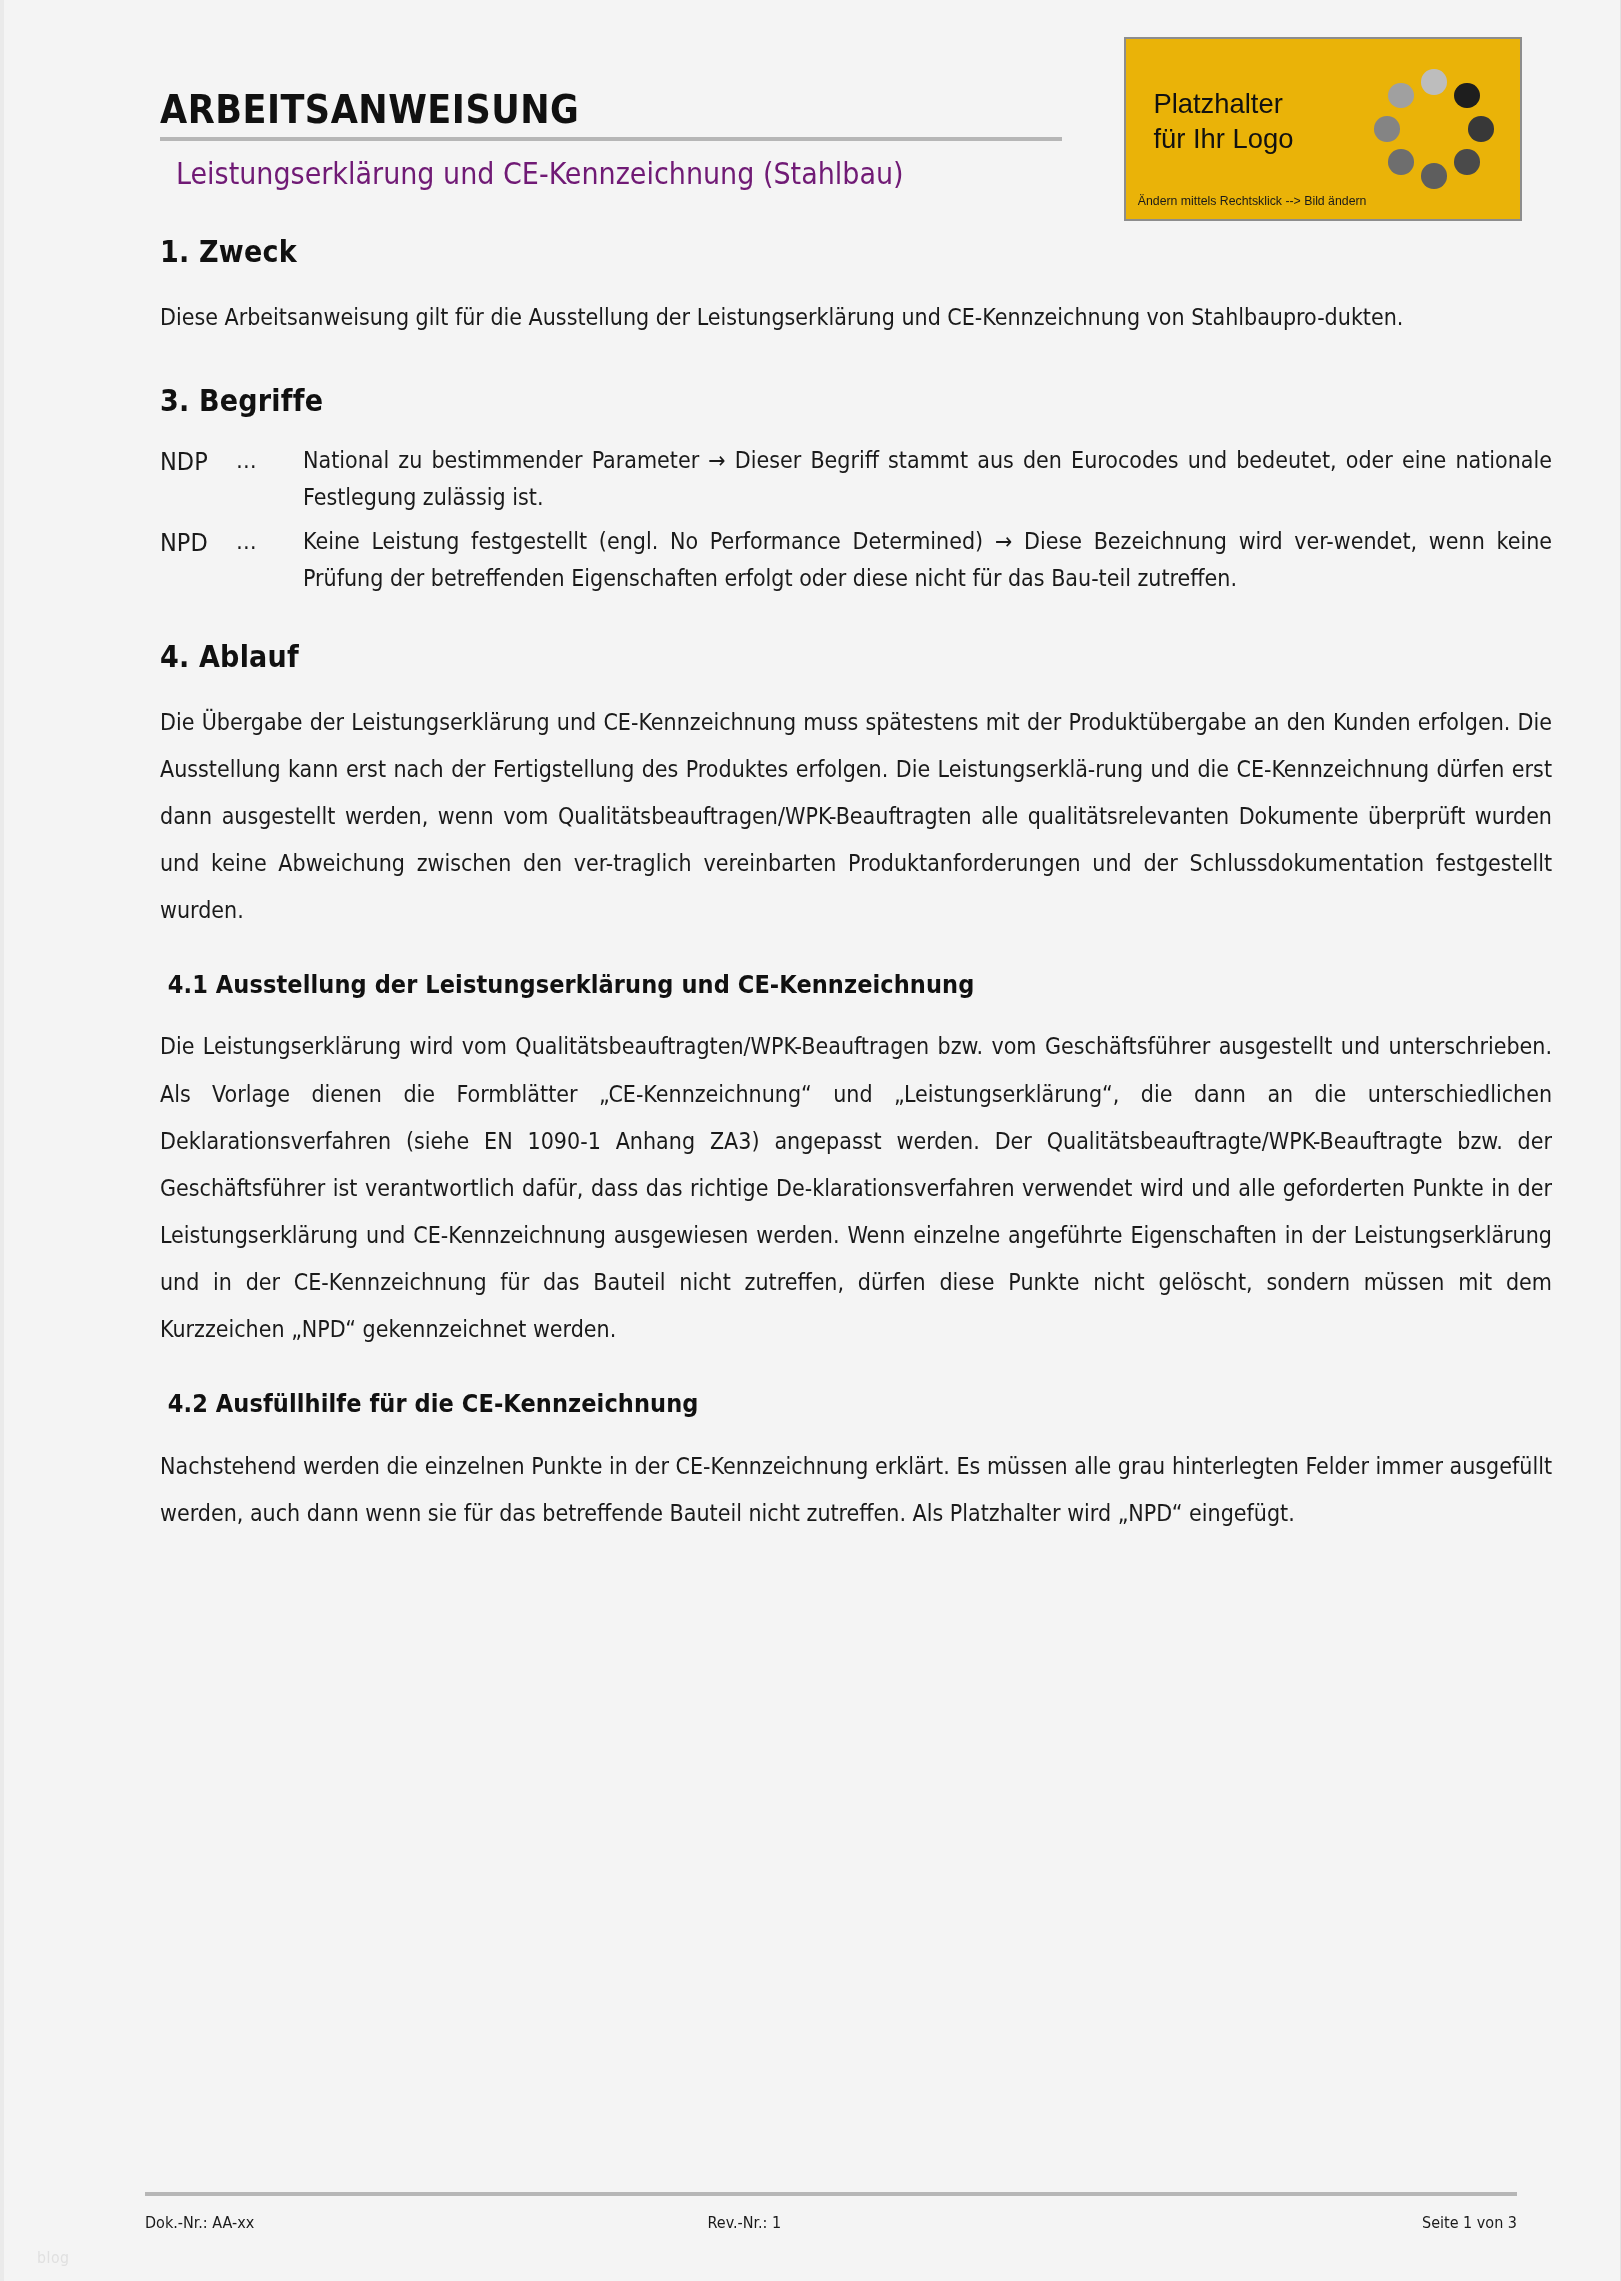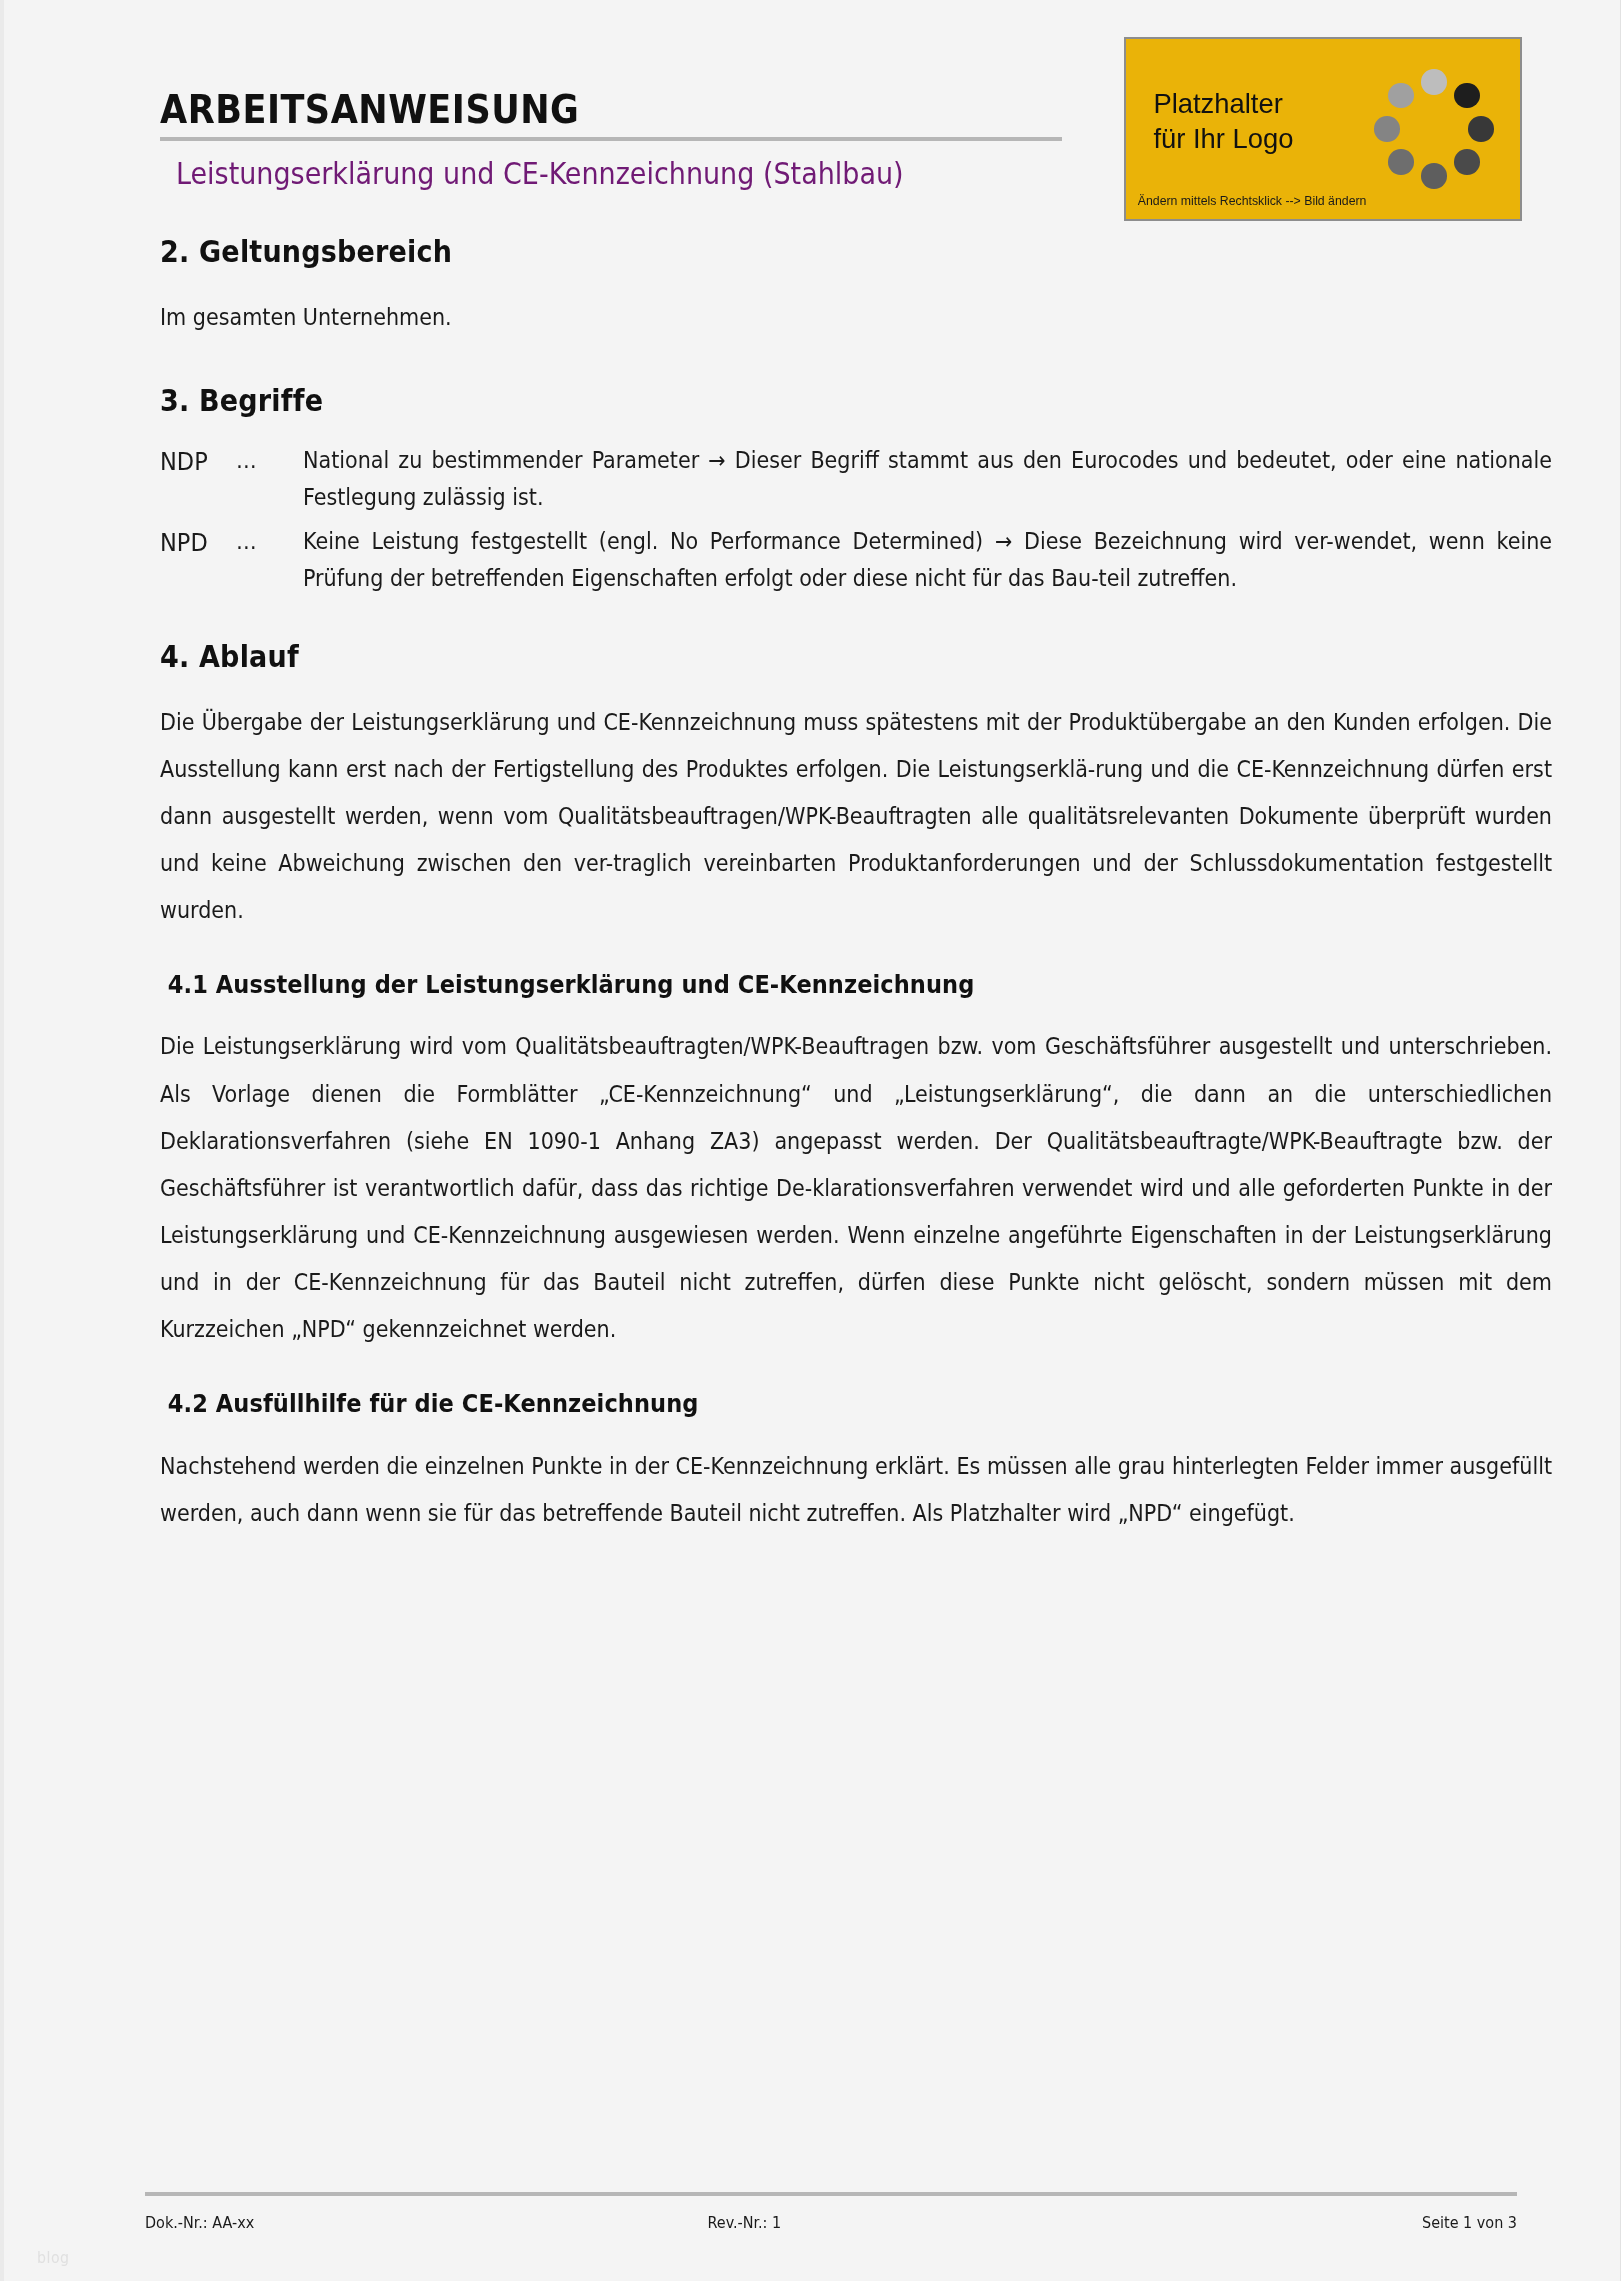--- a/index.html
+++ b/index.html
@@ -243,6 +243,10 @@
   </div>
 
   <div class="content" id="content">
+      <div class="block">
+        <h2 class="sec">1. Zweck</h2>
+        <p class="body">Diese Arbeitsanweisung gilt für die Ausstellung der Leistungserklärung und CE-Kennzeichnung von Stahlbaupro-dukten.</p>
+      </div>
       <div class="block">
         <h2 class="sec">2. Geltungsbereich</h2>
         <p class="body">Im gesamten Unternehmen.</p>

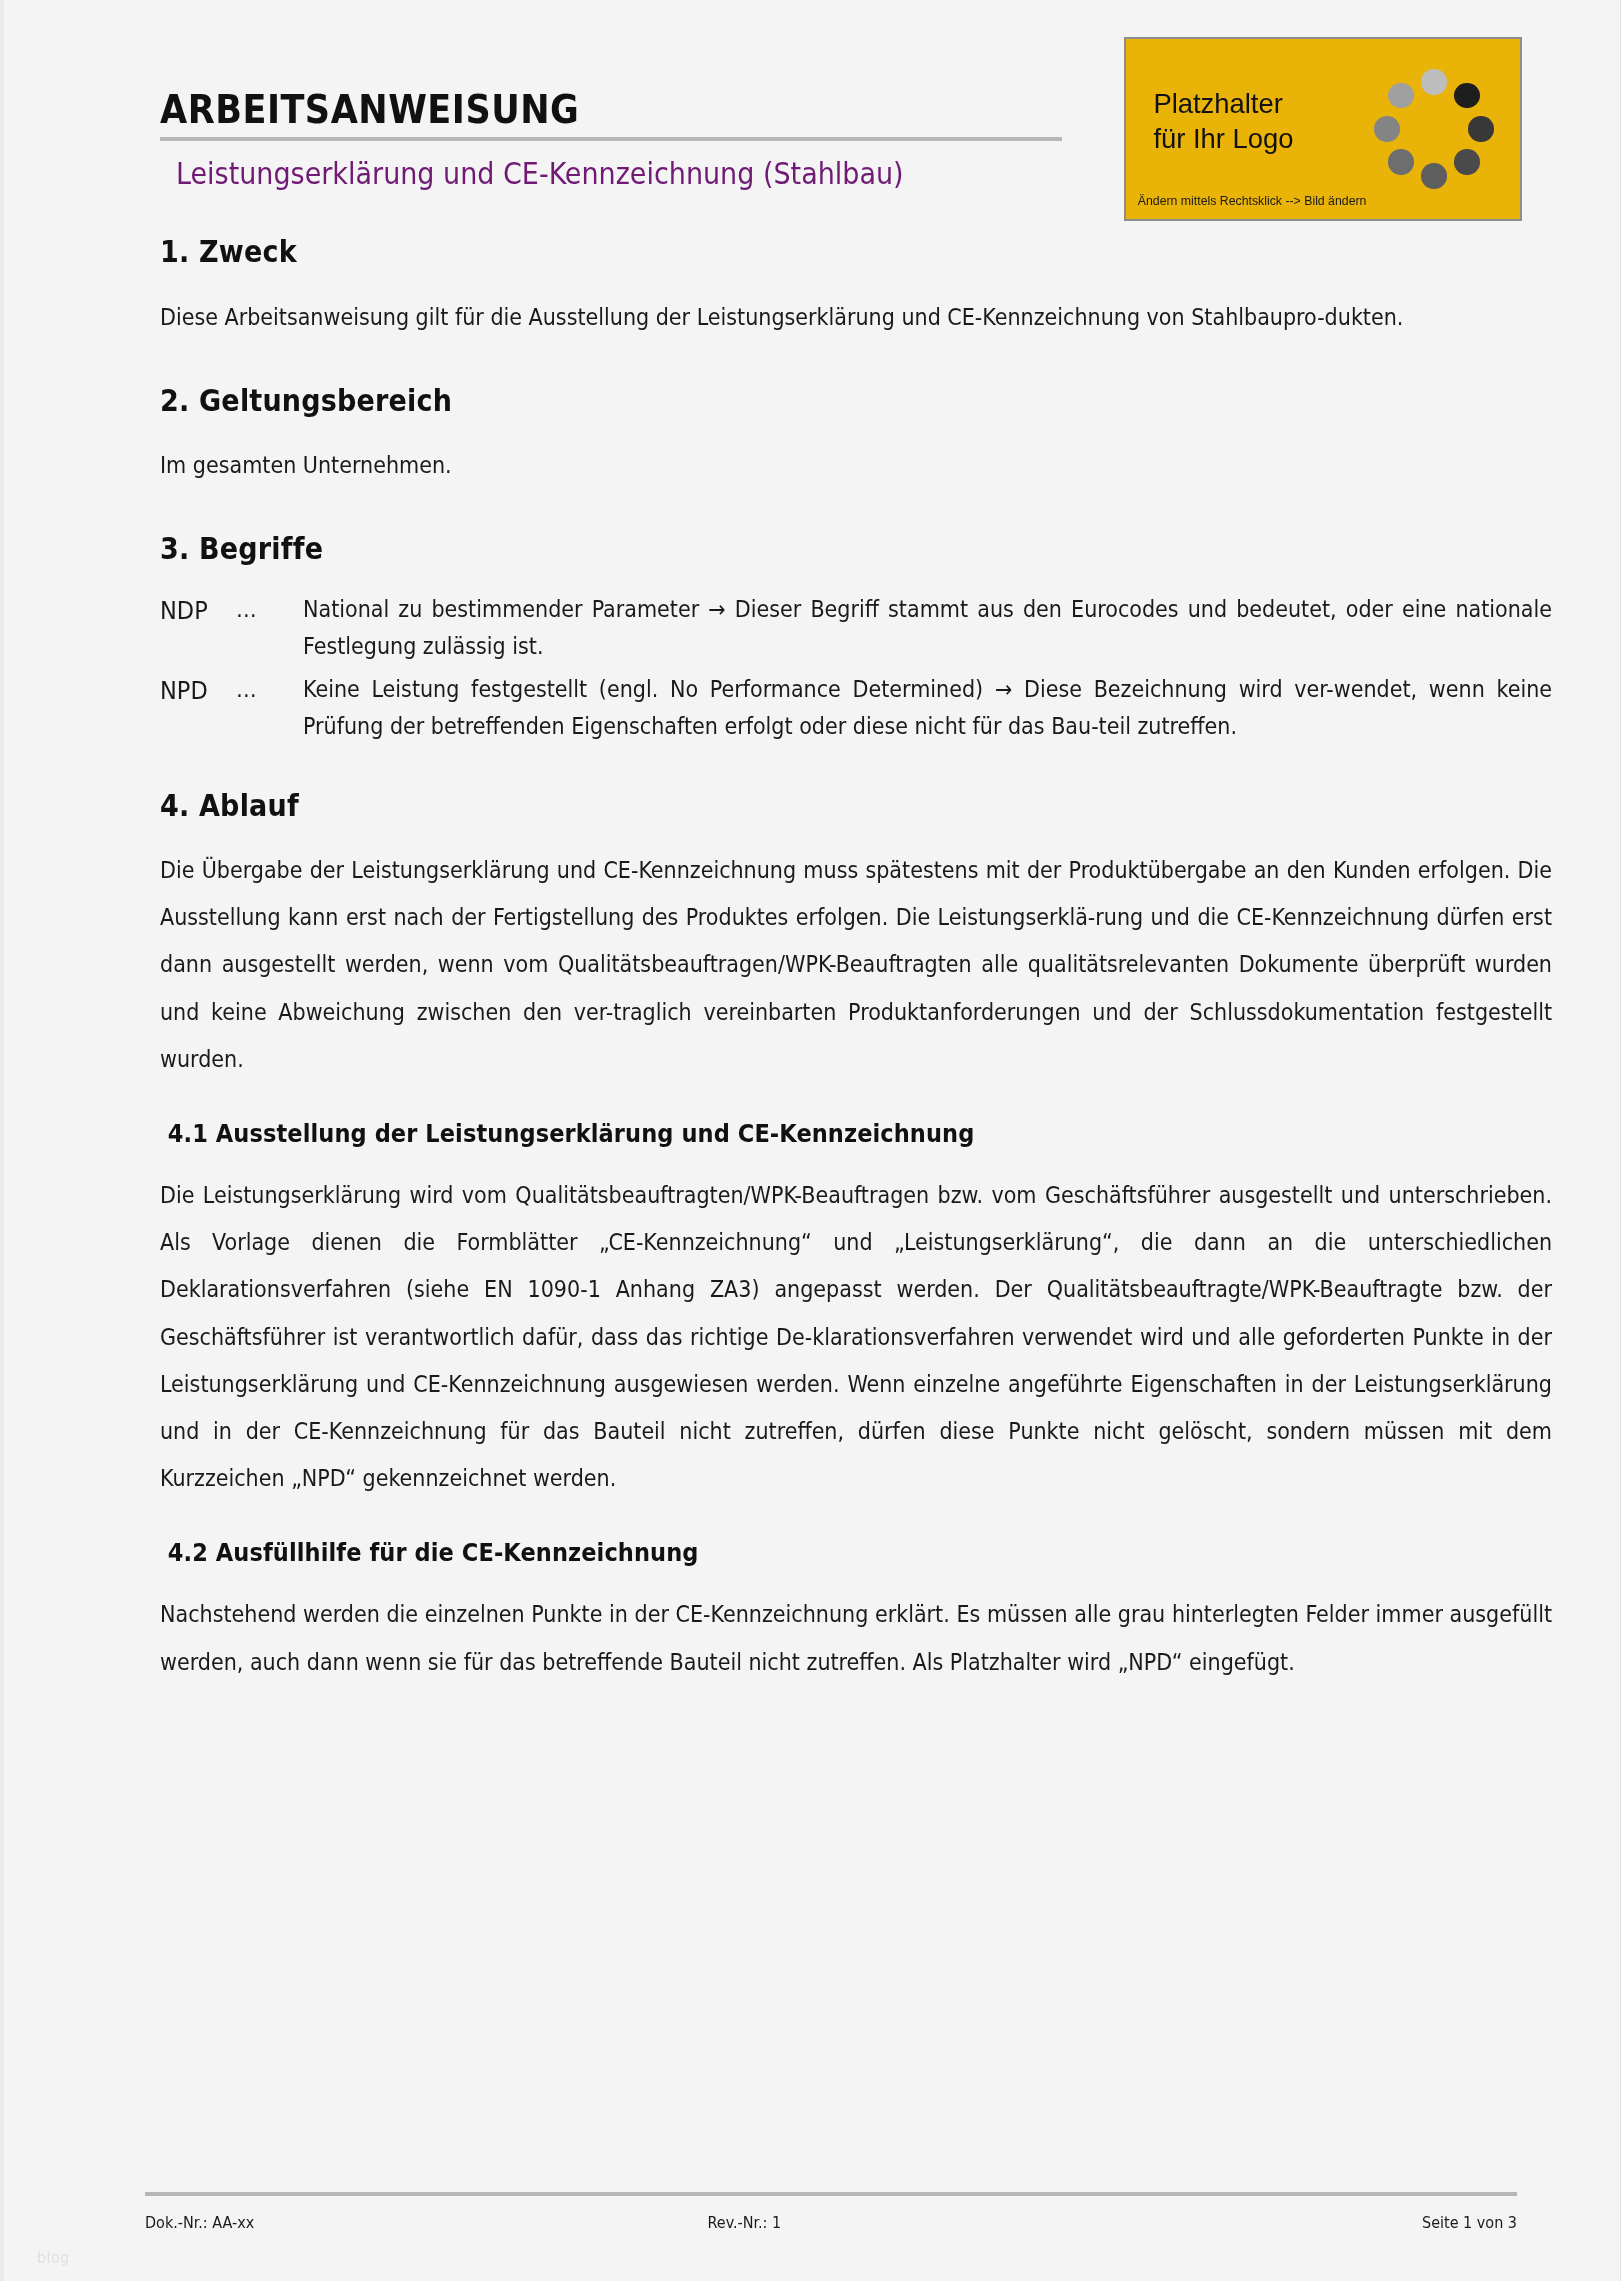--- a/index.html
+++ b/index.html
@@ -246,10 +246,6 @@
       <div class="block">
         <h2 class="sec">1. Zweck</h2>
         <p class="body">Diese Arbeitsanweisung gilt für die Ausstellung der Leistungserklärung und CE-Kennzeichnung von Stahlbaupro-dukten.</p>
-      </div>
-      <div class="block">
-        <h2 class="sec">2. Geltungsbereich</h2>
-        <p class="body">Im gesamten Unternehmen.</p>
       </div>
       <div class="block">
         <h2 class="sec">3. Begriffe</h2>

